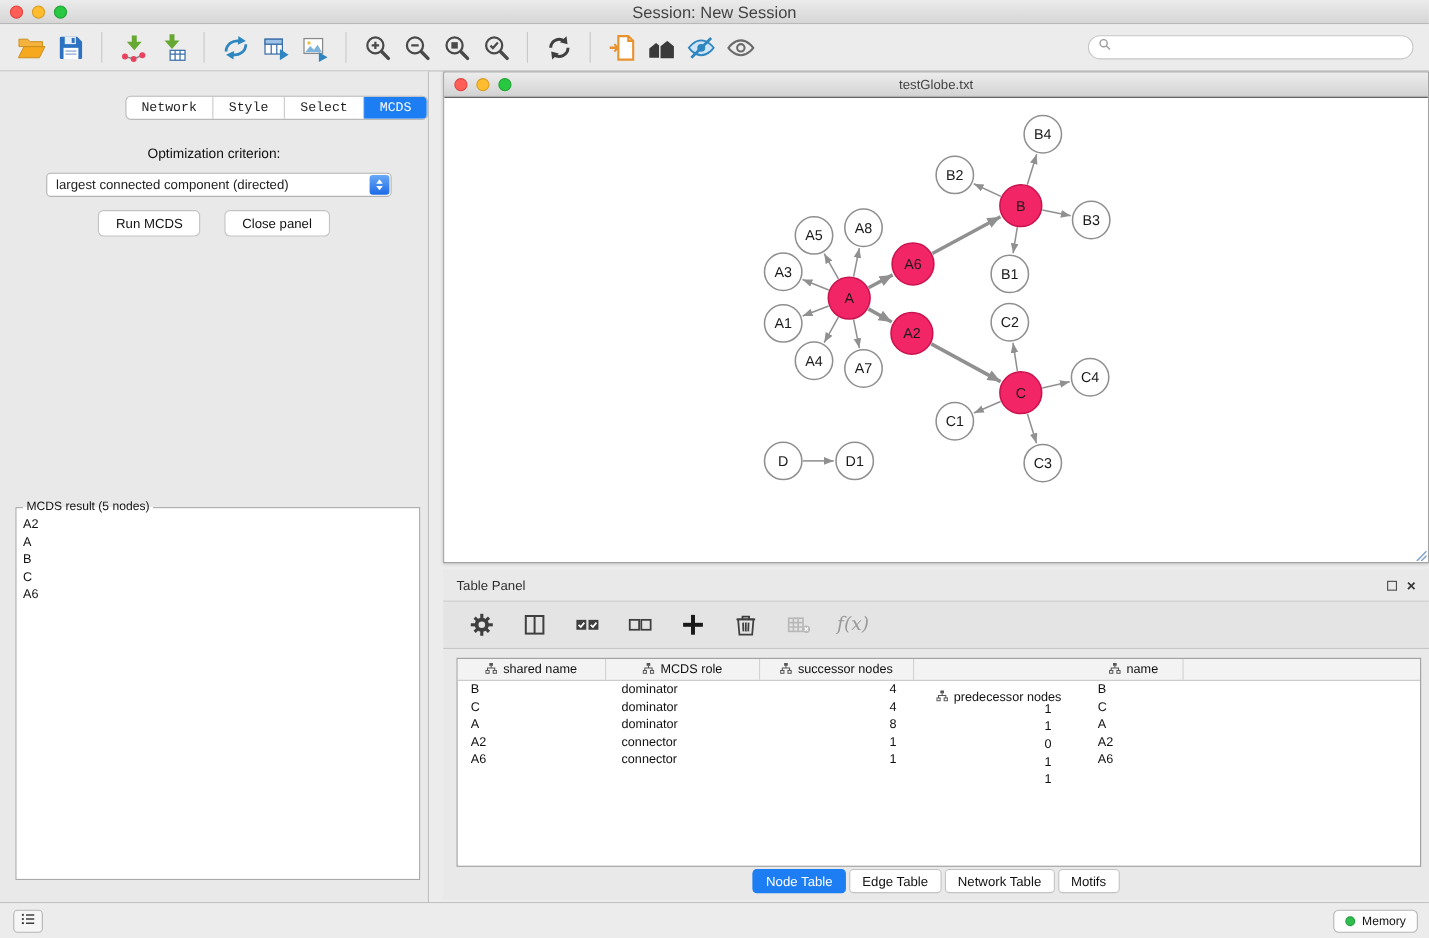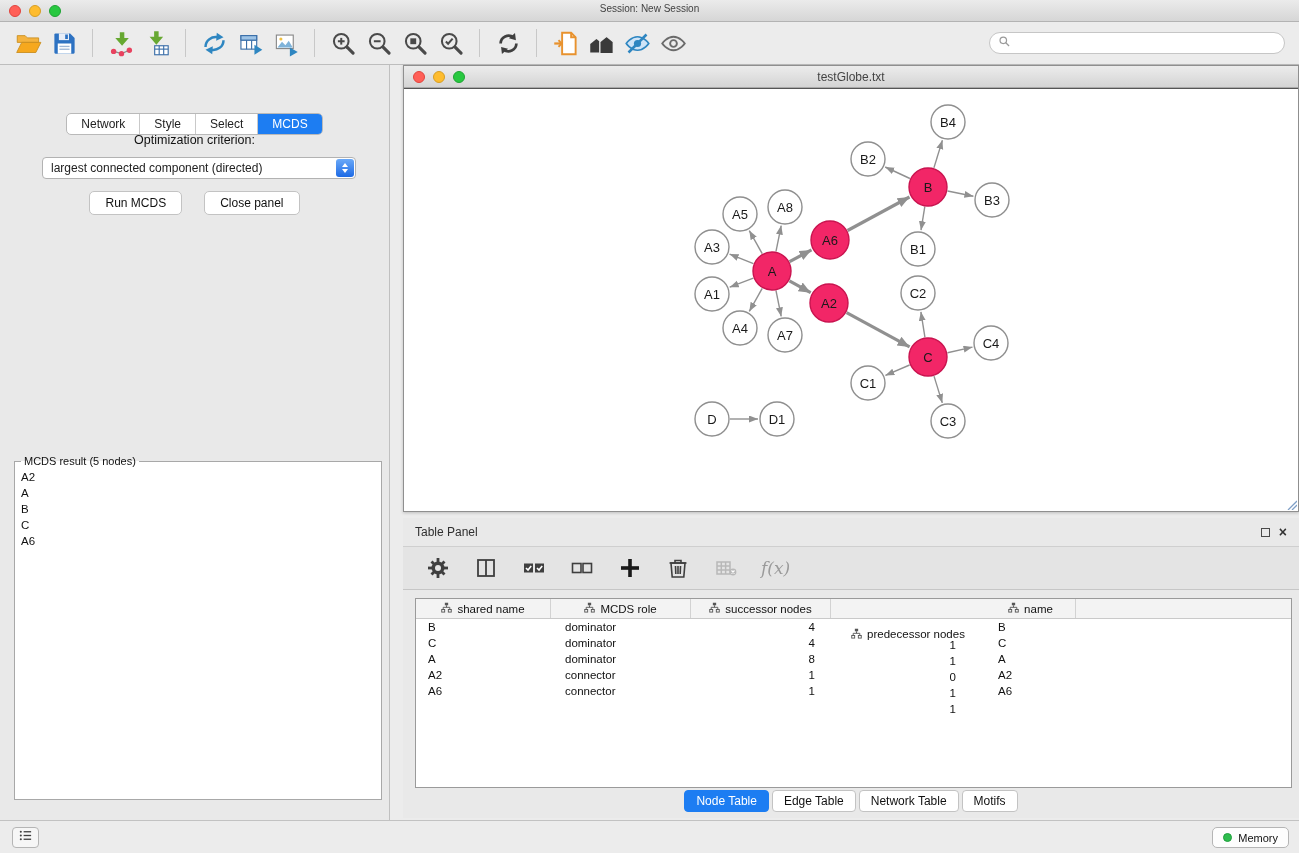--- a/index.html
+++ b/index.html
@@ -14,7 +14,7 @@
   .tl.red{background:#ff5f57;border:1px solid #e0443e;}
   .tl.yellow{background:#febc2e;border:1px solid #d79e23;}
   .tl.green{background:#28c840;border:1px solid #1ea433;}
-  .wtitle{position:absolute;left:0;right:0;top:3px;text-align:center;font-size:10px;color:#434343;}
+  .wtitle{position:absolute;left:0;right:0;top:3px;text-align:center;font-size:15px;color:#434343;}
 
   
   .toolbar{position:absolute;left:0;top:22px;width:1299px;height:43px;background:#ececec;

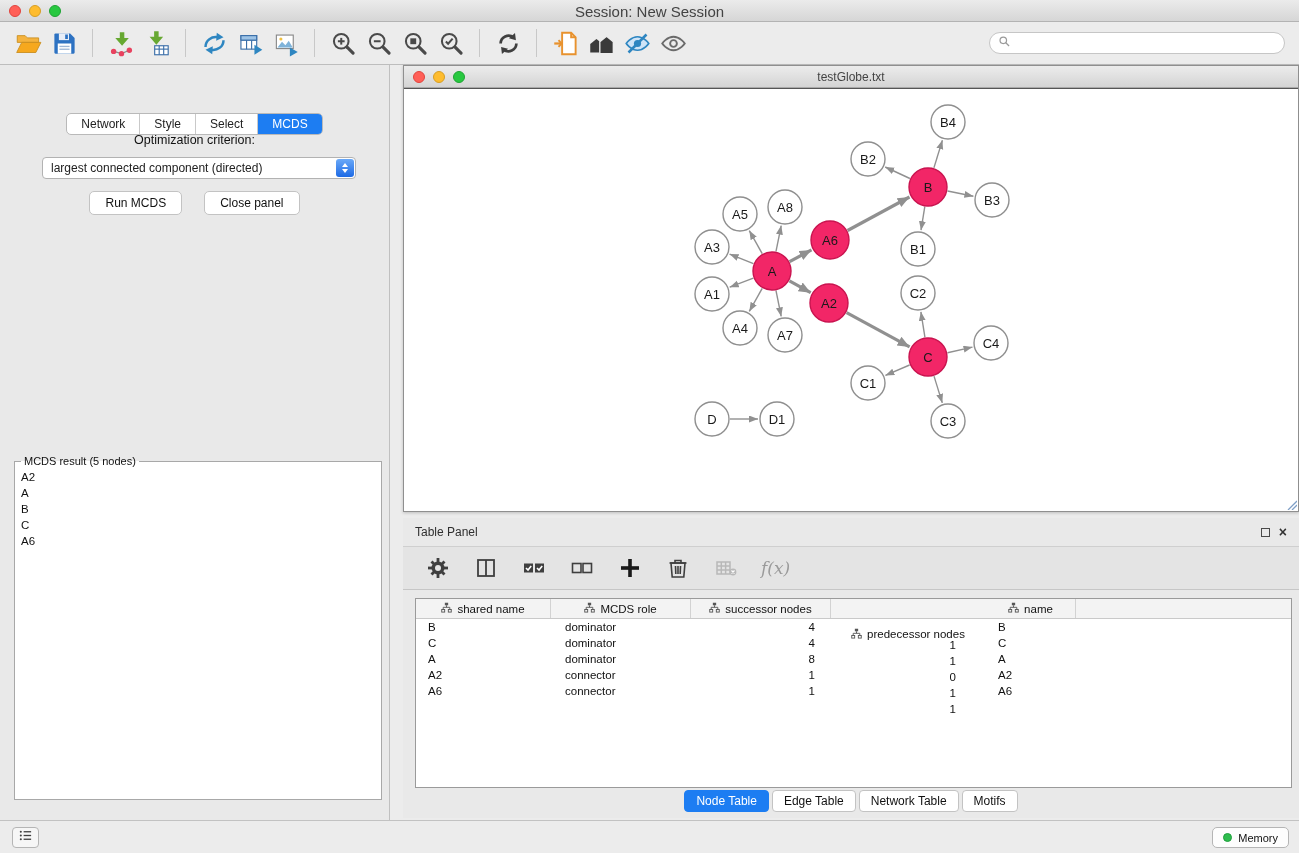--- a/index.html
+++ b/index.html
@@ -37,7 +37,7 @@
   
   .control-panel{position:absolute;left:0;top:65px;width:390px;height:755px;background:#e9e9e9;
     border-right:1px solid #c0c0c0;}
-  .seg{position:absolute;top:48px;left:0;right:0;display:flex;justify-content:center;}
+  .seg{position:absolute;top:22px;left:0;right:0;display:flex;justify-content:flex-end;font-family:Liberation Mono, monospace;}
   .seg-inner{display:flex;border:1px solid #b9b9b9;border-radius:5px;overflow:hidden;background:#fff;}
   .seg-item{padding:3px 14px;font-size:12px;border-right:1px solid #c9c9c9;color:#222;cursor:default;}
   .seg-item:last-child{border-right:none;}

